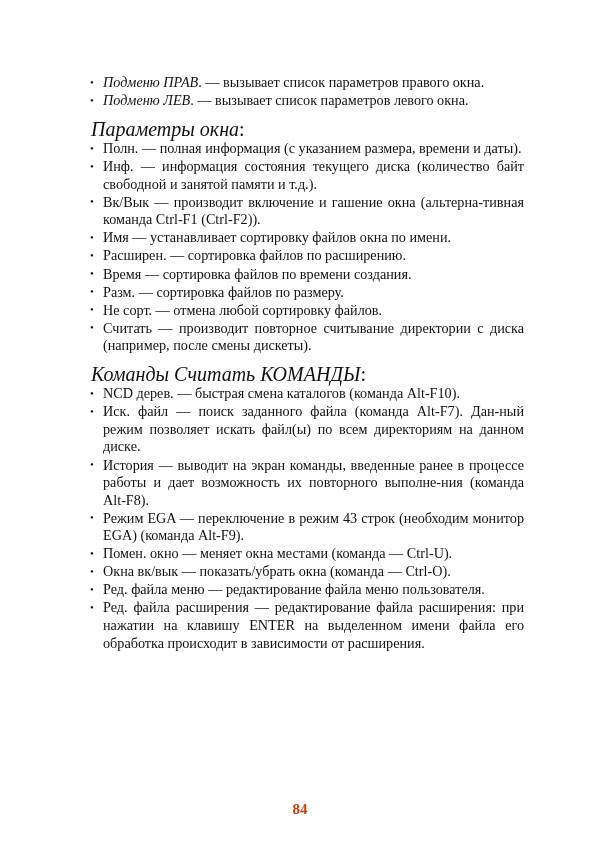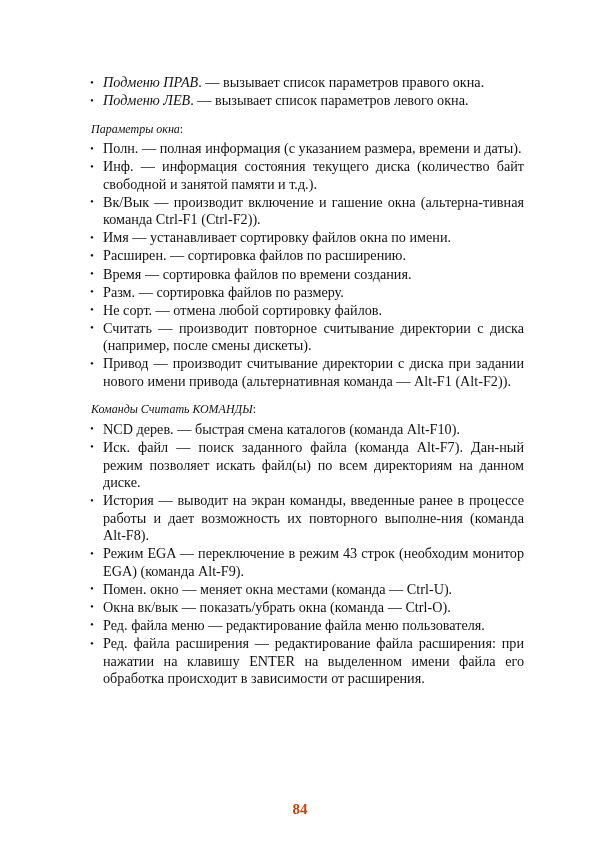--- a/index.html
+++ b/index.html
@@ -36,7 +36,7 @@
 
   
   .subheading {
-    font-size: 12px;
+    font-size: 20px;
     line-height: 17.6px;
     font-style: italic;
     margin: 0;

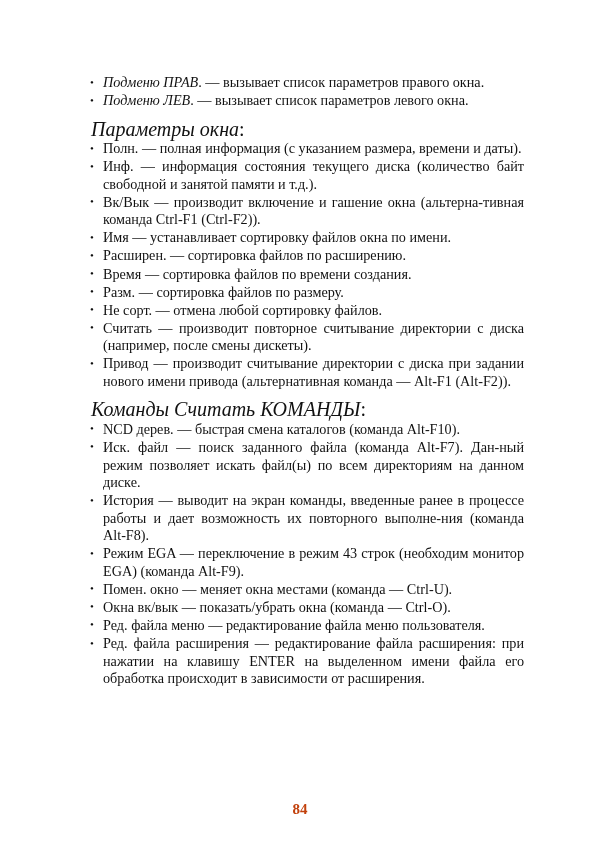--- a/index.html
+++ b/index.html
@@ -130,7 +130,6 @@
       <li class="ragged"><span>Разм. — сортировка файлов по размеру.</span></li>
       <li class="ragged"><span>Не сорт. — отмена любой сортировку файлов.</span></li>
       <li><span>Считать — производит повторное считывание директории с диска (например, после смены дискеты).</span></li>
-      <li><span>Привод — производит считывание директории с диска при задании нового имени привода (альтернативная команда — Alt-F1 (Alt-F2)).</span></li>
     </ul>
 
     <p class="subheading gap-before gap-after"><span>Команды Считать КОМАНДЫ</span><span class="plain">:</span></p>

